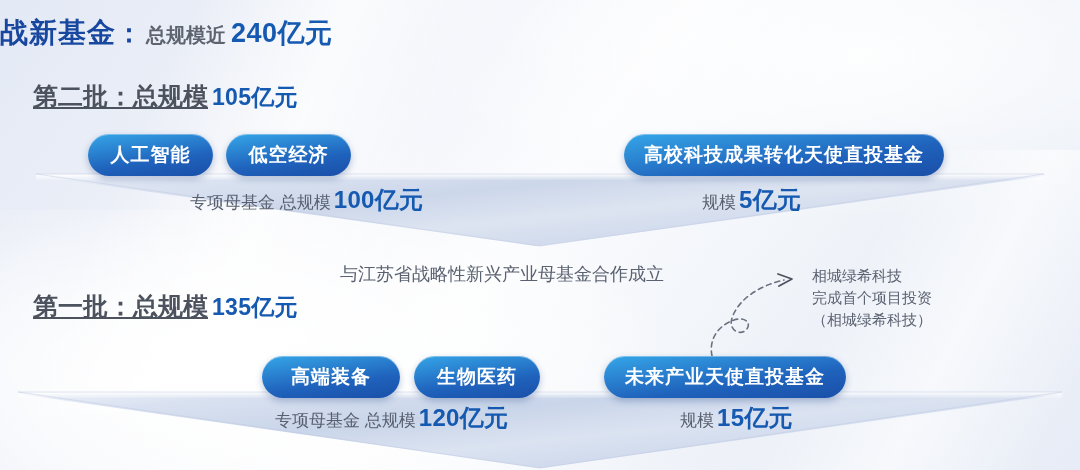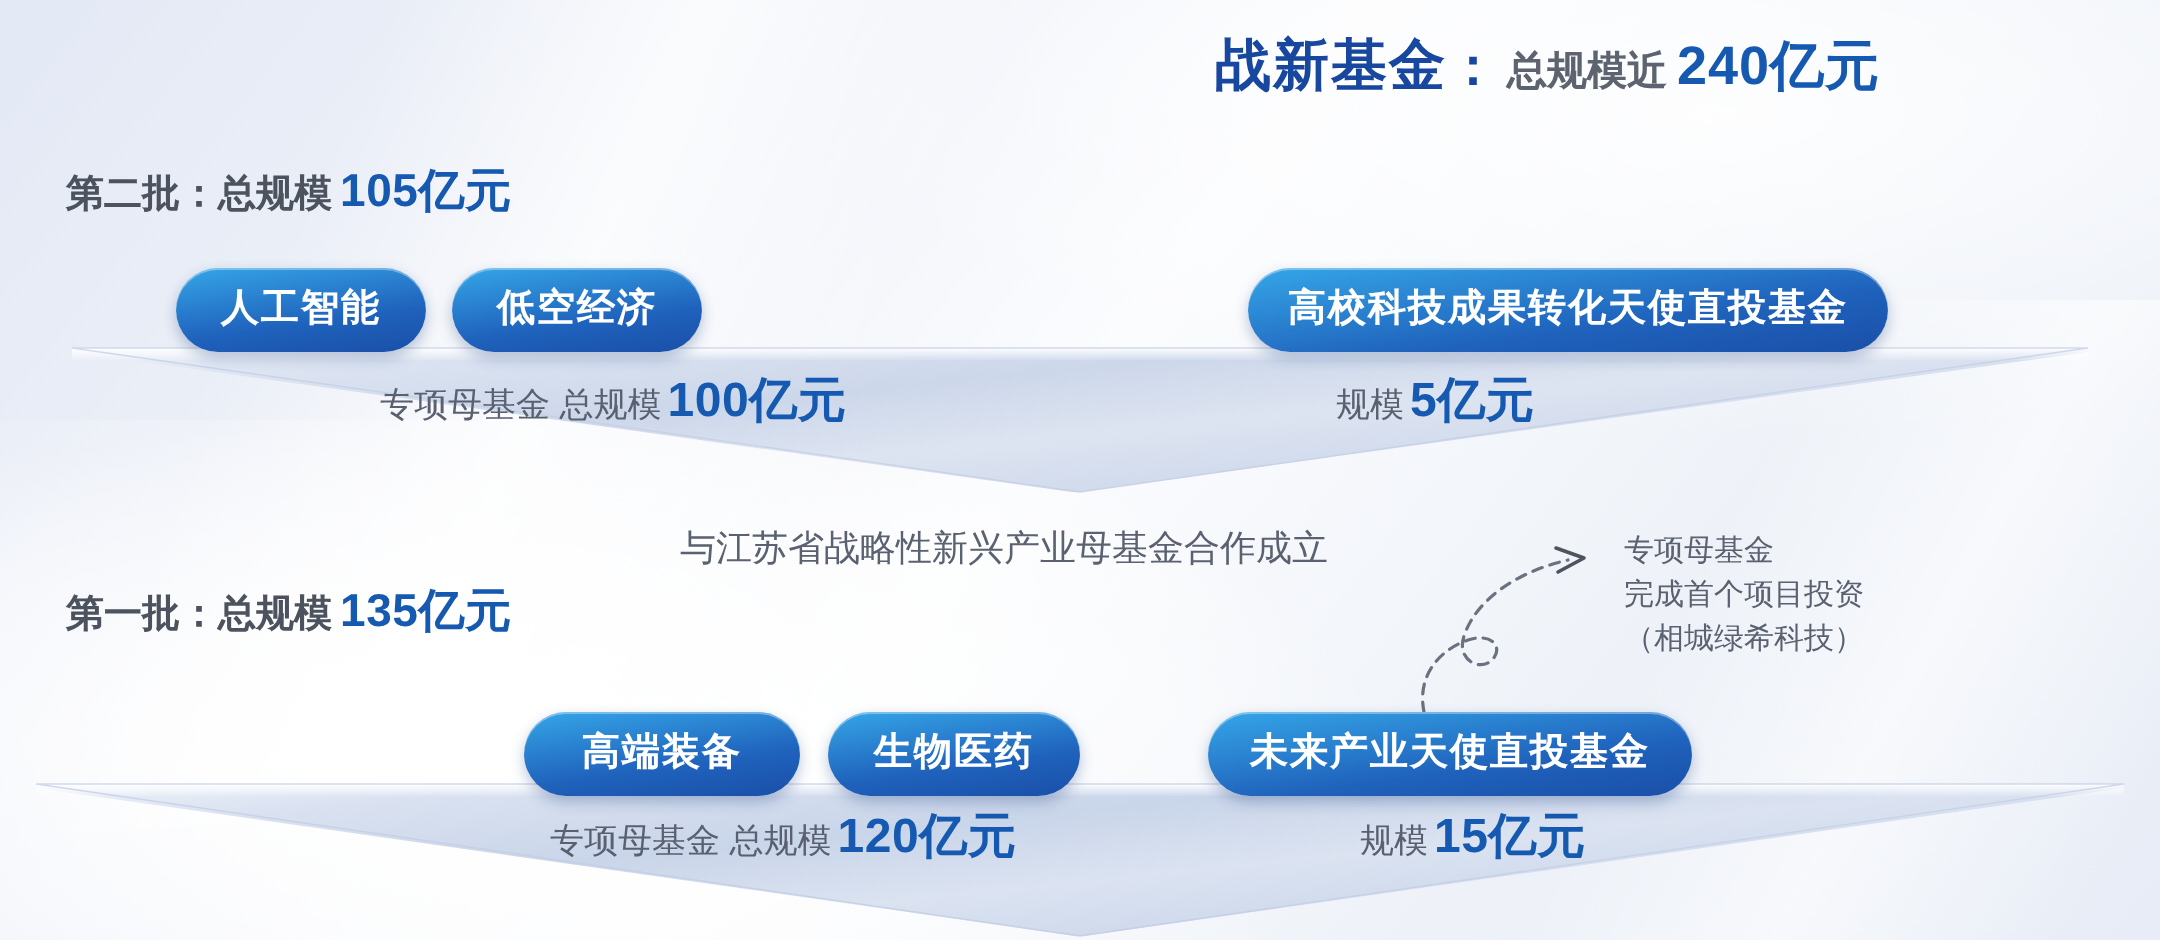--- a/index.html
+++ b/index.html
@@ -61,7 +61,7 @@
     top: 14px;
     left: 0;
     width: 940px;
-    text-align: right;
+    text-align: left;
     white-space: nowrap;
   }
   .headline .h-main {

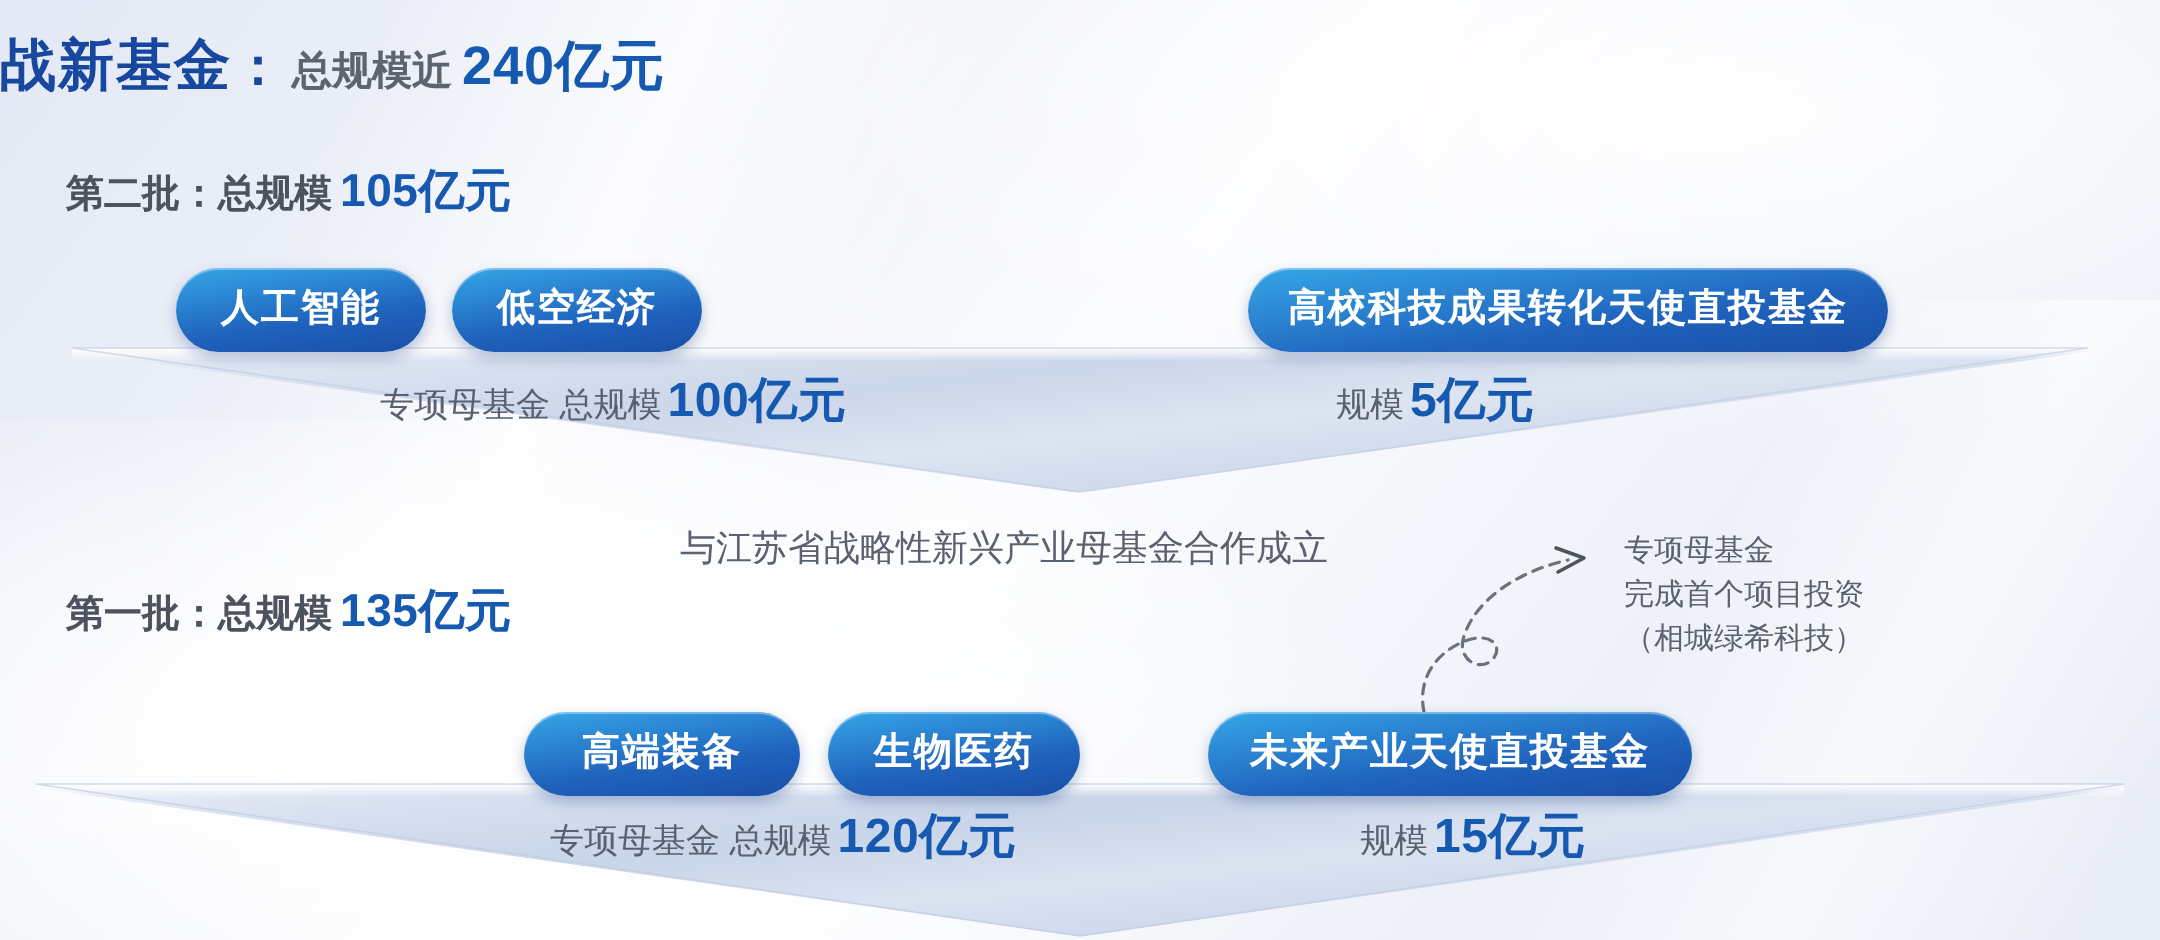--- a/index.html
+++ b/index.html
@@ -95,9 +95,10 @@
     white-space: nowrap;
   }
   .batch-title .bt-label {
-    font-size: 19px;
+    font-size: 25px;
     font-weight: bold;
     color: #4c535f;
+    text-decoration: underline;
   }
   .batch-title .bt-num {
     font-size: 23px;

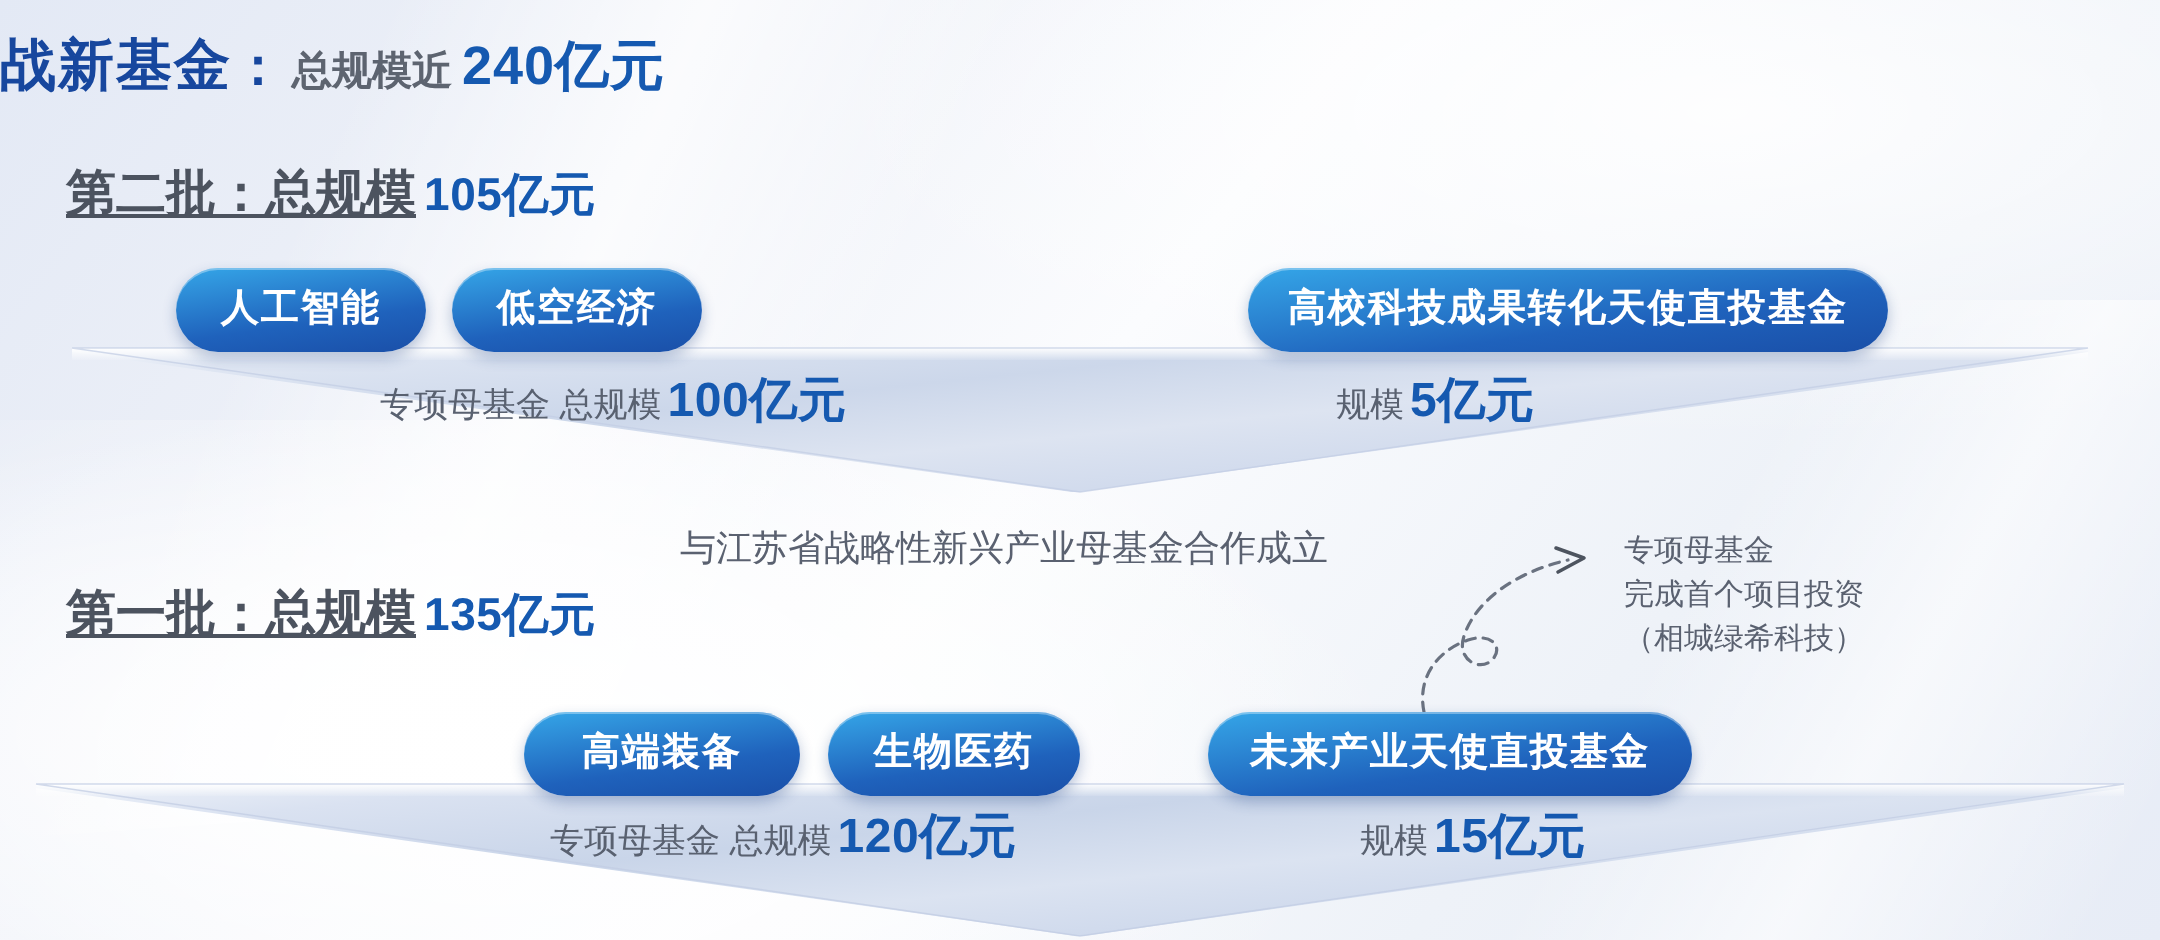--- a/index.html
+++ b/index.html
@@ -253,7 +253,7 @@
   <div class="caption" style="left:190px; top:184px;">
     <span class="cap-label">专项母基金 总规模</span><span class="cap-num">100亿元</span>
   </div>
-  <div class="caption" style="left:668px; top:184px;">
+  <div class="caption" style="left:702px; top:184px;">
     <span class="cap-label">规模</span><span class="cap-num">5亿元</span>
   </div>
 

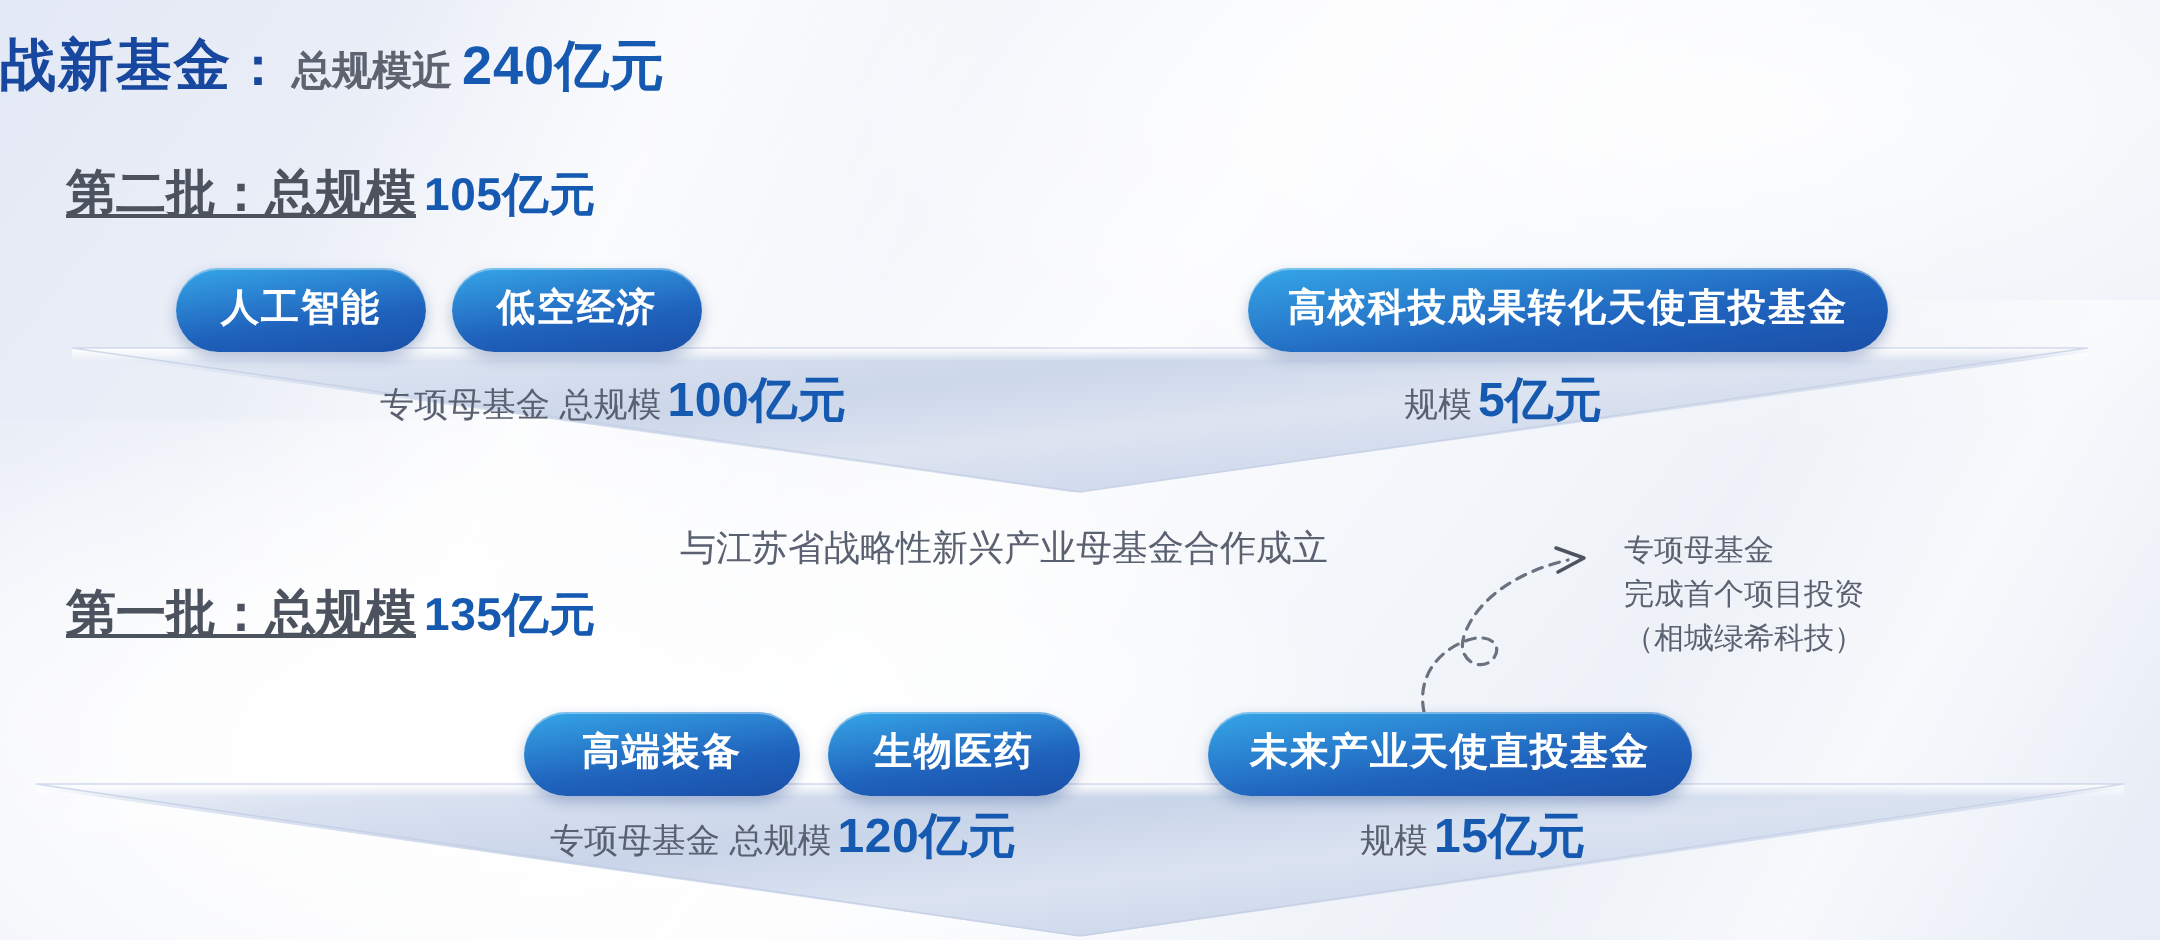--- a/index.html
+++ b/index.html
@@ -269,7 +269,7 @@
   </svg>
 
   <div id="annotation">
-    <div class="ann-line">专项母基金</div>
+    <div class="ann-line">相城绿希科技</div>
     <div class="ann-line">完成首个项目投资</div>
     <div class="ann-line center">（相城绿希科技）</div>
   </div>

